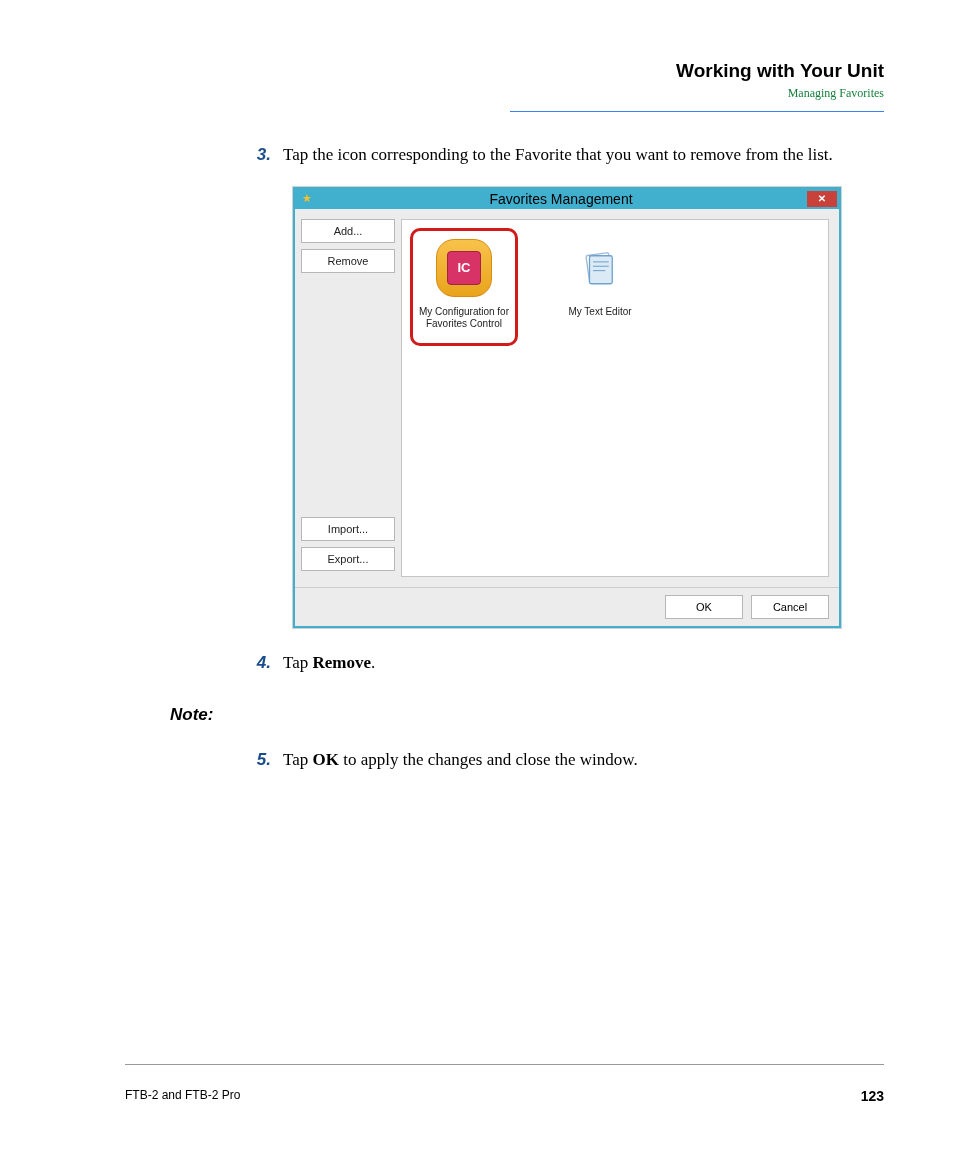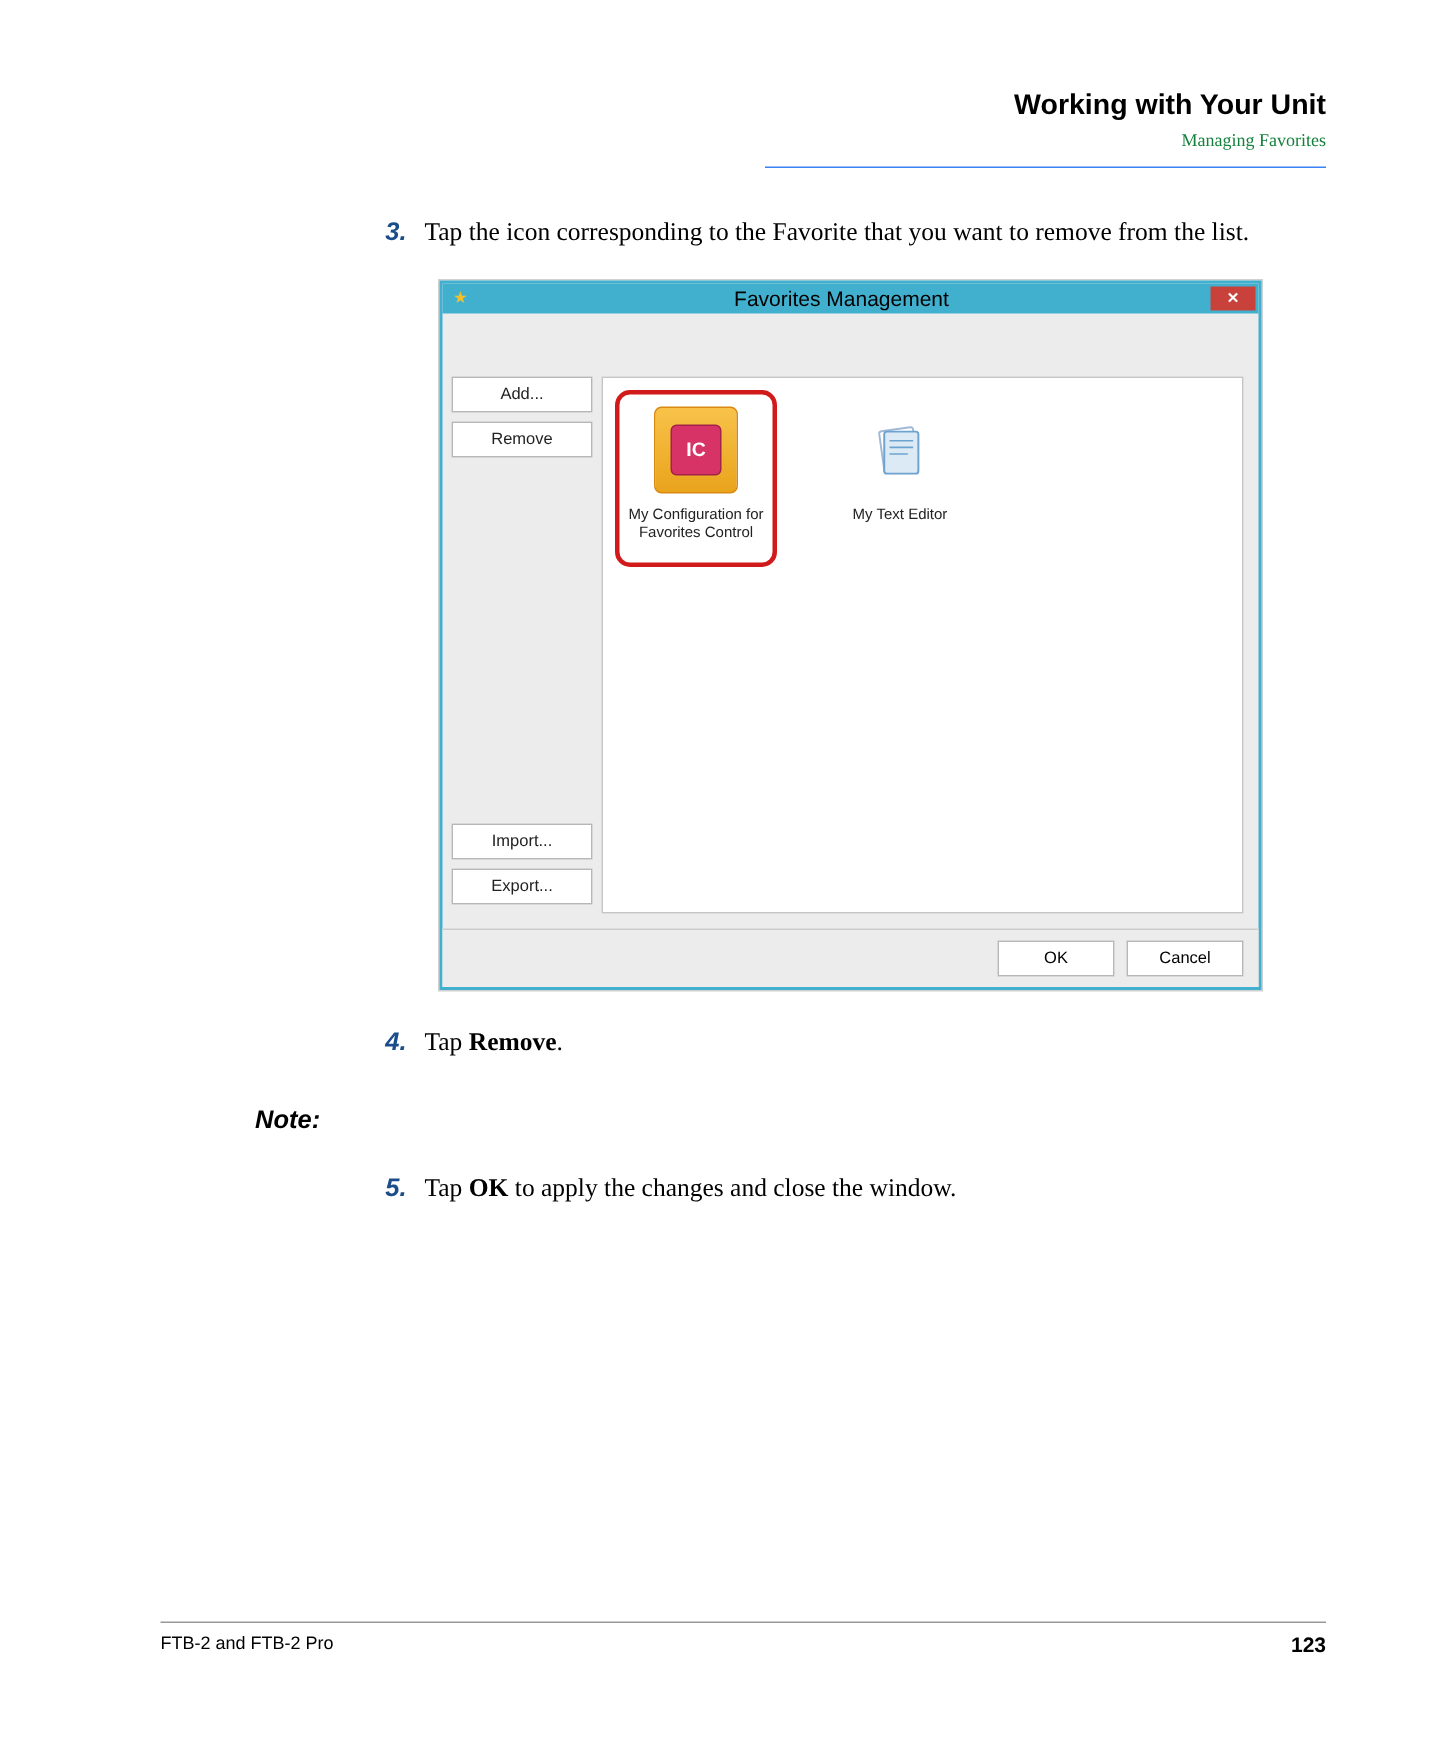--- a/index.html
+++ b/index.html
@@ -129,7 +129,6 @@
   .win-body {
     display: flex;
     height: 378px;
-    margin-top: 32px;
   }
   .sidebar {
     width: 106px;

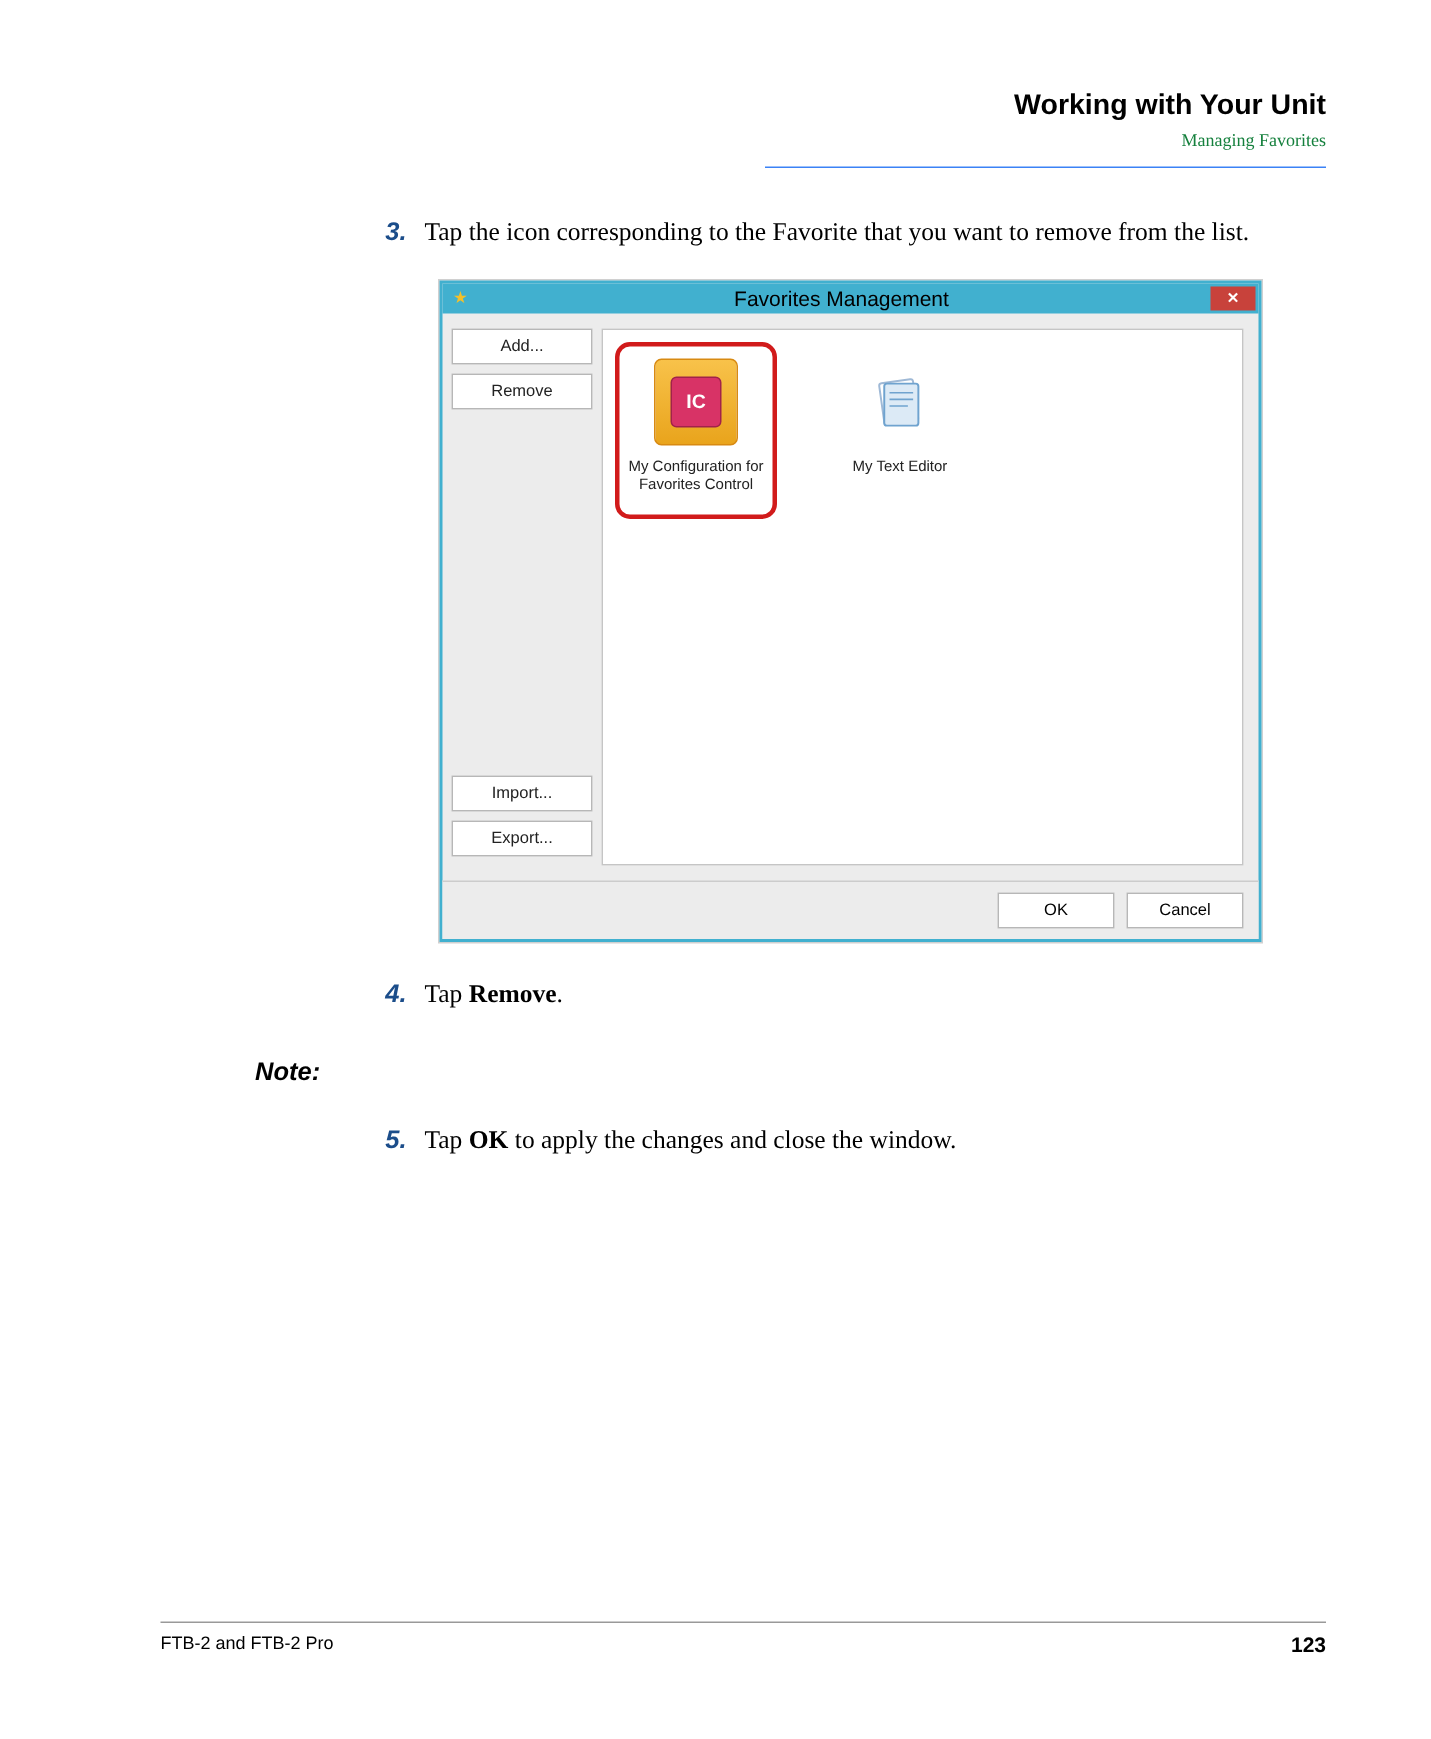--- a/index.html
+++ b/index.html
@@ -185,7 +185,7 @@
   .ic-box {
     background: linear-gradient(#f8c24a,#e9a41c);
     width: 56px; height: 56px;
-    border-radius: 5px;
+    border-radius: 18px;
     border: 1px solid #d88a12;
     display: flex; align-items: center; justify-content: center;
   }

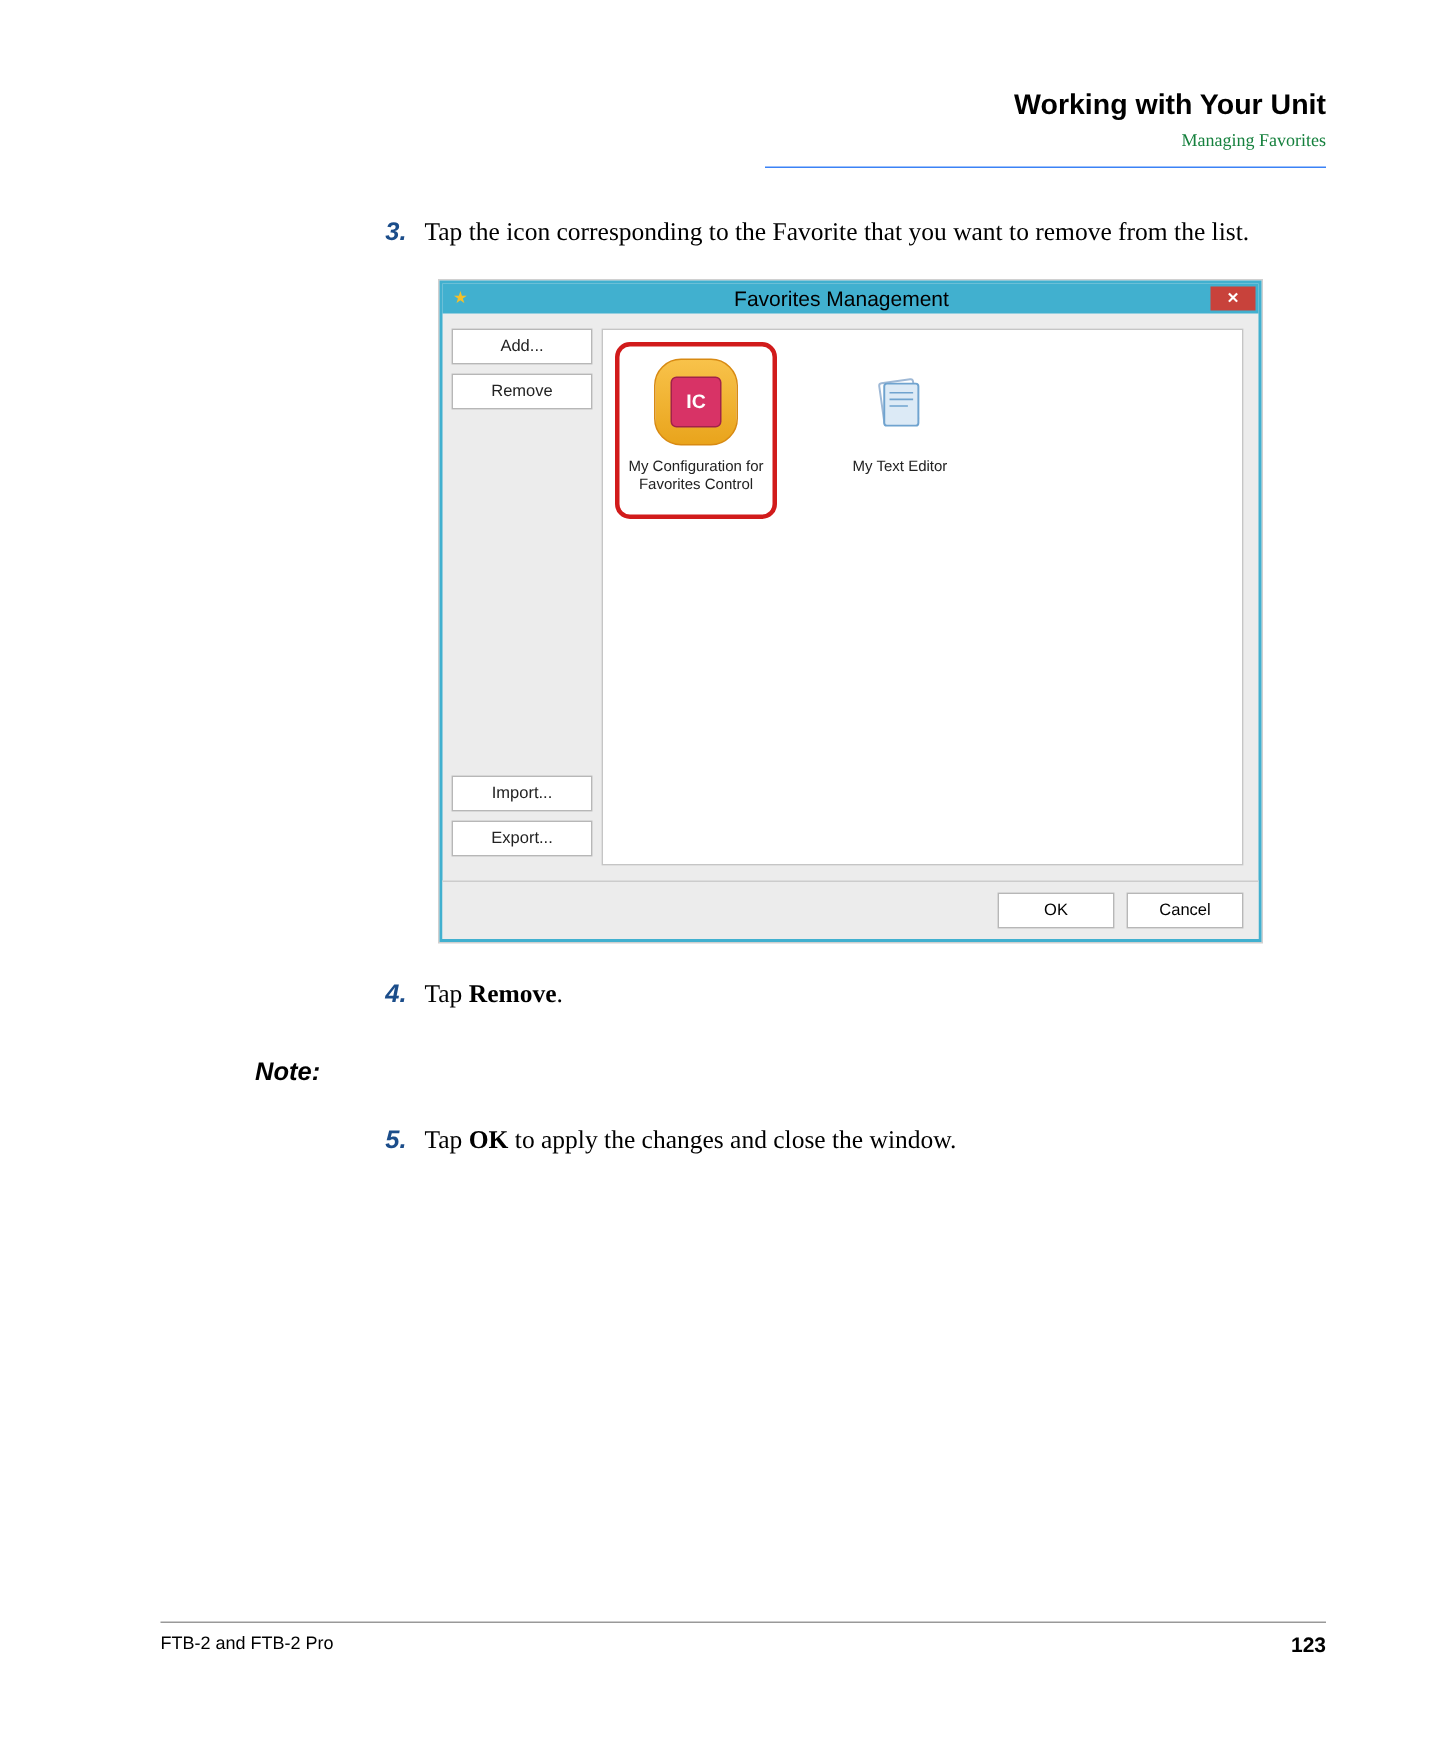--- a/index.html
+++ b/index.html
@@ -70,10 +70,10 @@
   .footer {
     position: absolute;
     bottom: 55px;
-    left: 107px;
+    left: 125px;
     right: 70px;
     border-top: 1px solid #999;
-    padding-top: 6px;
+    padding-top: 23px;
     display: flex;
     justify-content: space-between;
     font-family: Arial, sans-serif;

